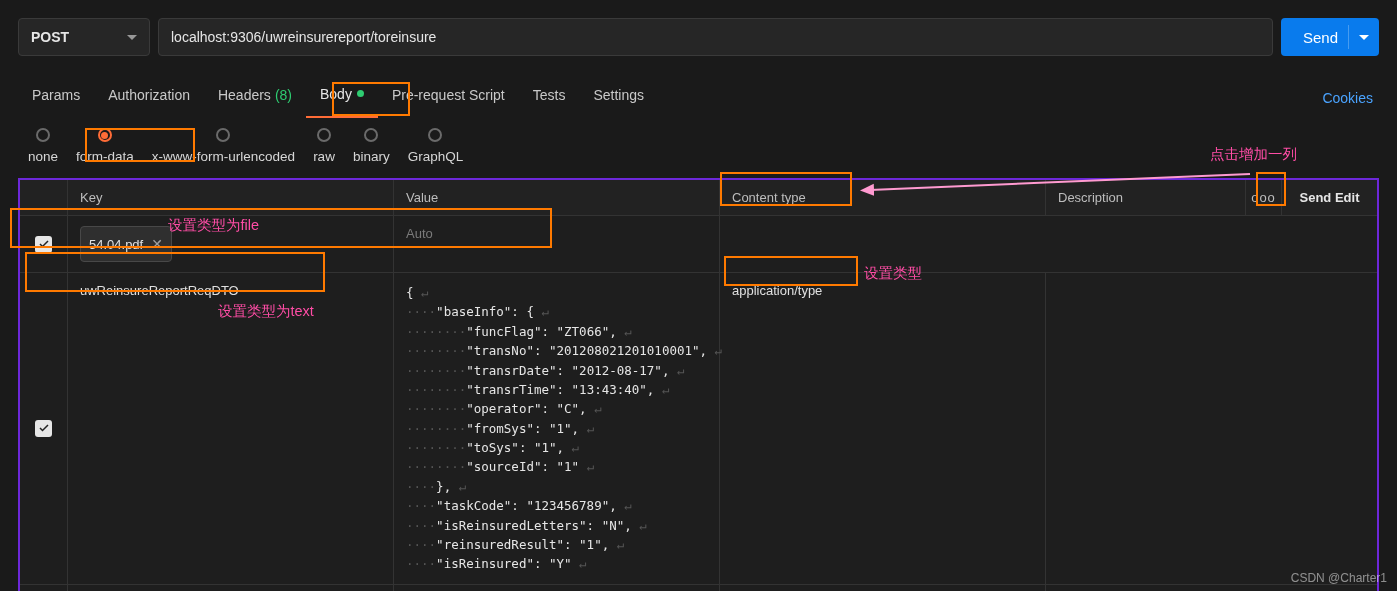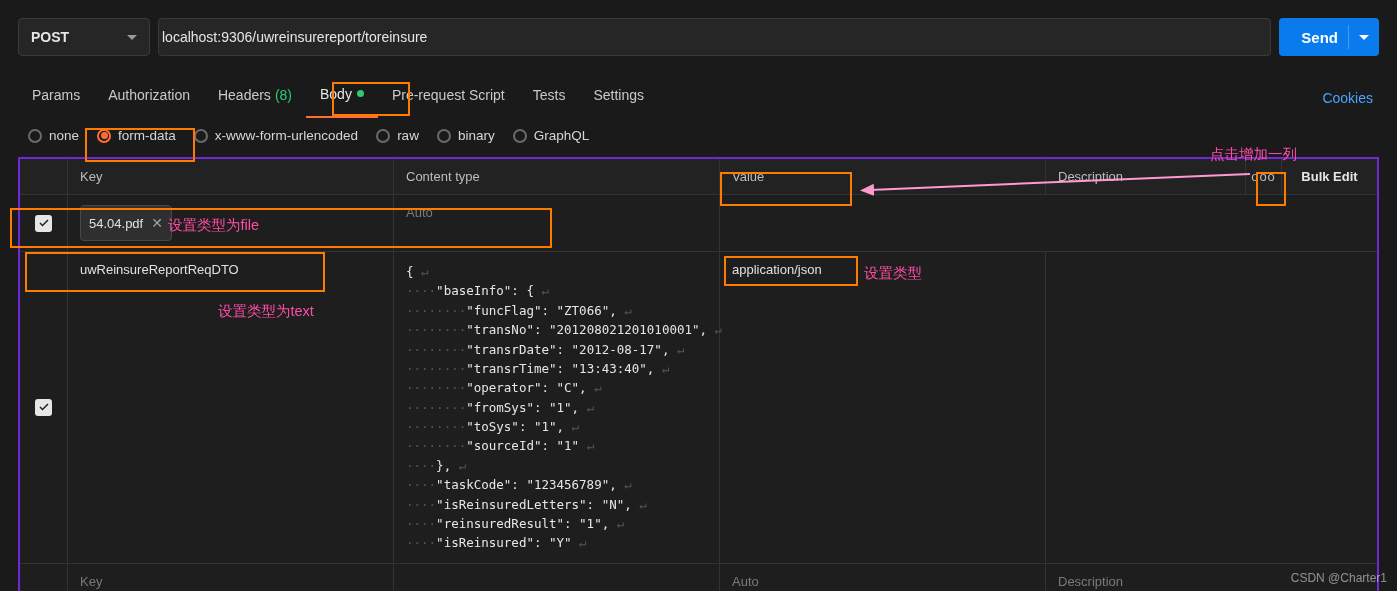--- a/index.html
+++ b/index.html
@@ -24,7 +24,7 @@
   .url-input {
     flex: 1; height: 38px;
     background: #262626; border: 1px solid #3a3a3a; border-radius: 4px;
-    padding: 0 3px; color: #e6e6e6; font-size: 14px; display: flex; align-items: center;
+    padding: 0 12px; color: #e6e6e6; font-size: 14px; display: flex; align-items: center;
   }
   .send-btn {
     display: flex; align-items: center; gap: 10px;

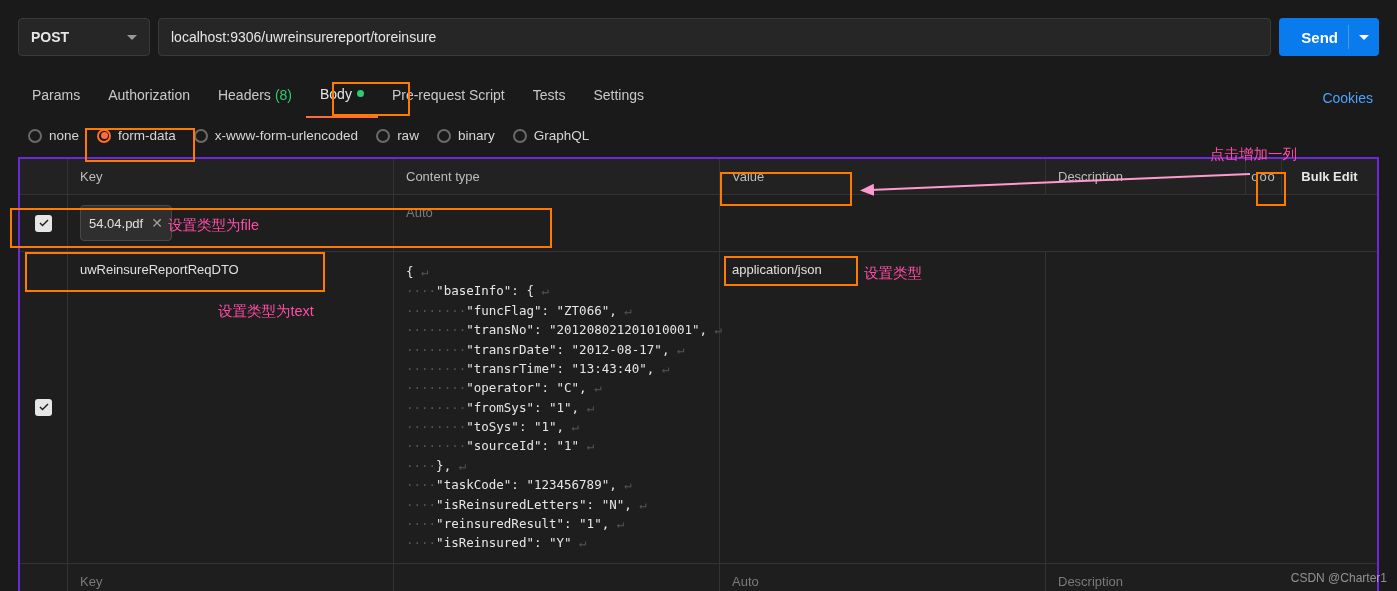--- a/index.html
+++ b/index.html
@@ -29,7 +29,7 @@
   .send-btn {
     display: flex; align-items: center; gap: 10px;
     height: 38px; background: #097bed; border-radius: 4px;
-    padding: 0 10px 0 22px; color: #fff; font-weight: 700; font-size: 15px;
+    padding: 0 10px 0 22px; color: #fff; font-weight: 400; font-size: 15px;
   }
   .send-btn .divider { width: 1px; height: 24px; background: rgba(255,255,255,0.25); }
   .chevron { width: 0; height: 0; border-left: 5px solid transparent; border-right: 5px solid transparent; border-top: 5px solid currentColor; display: inline-block; }

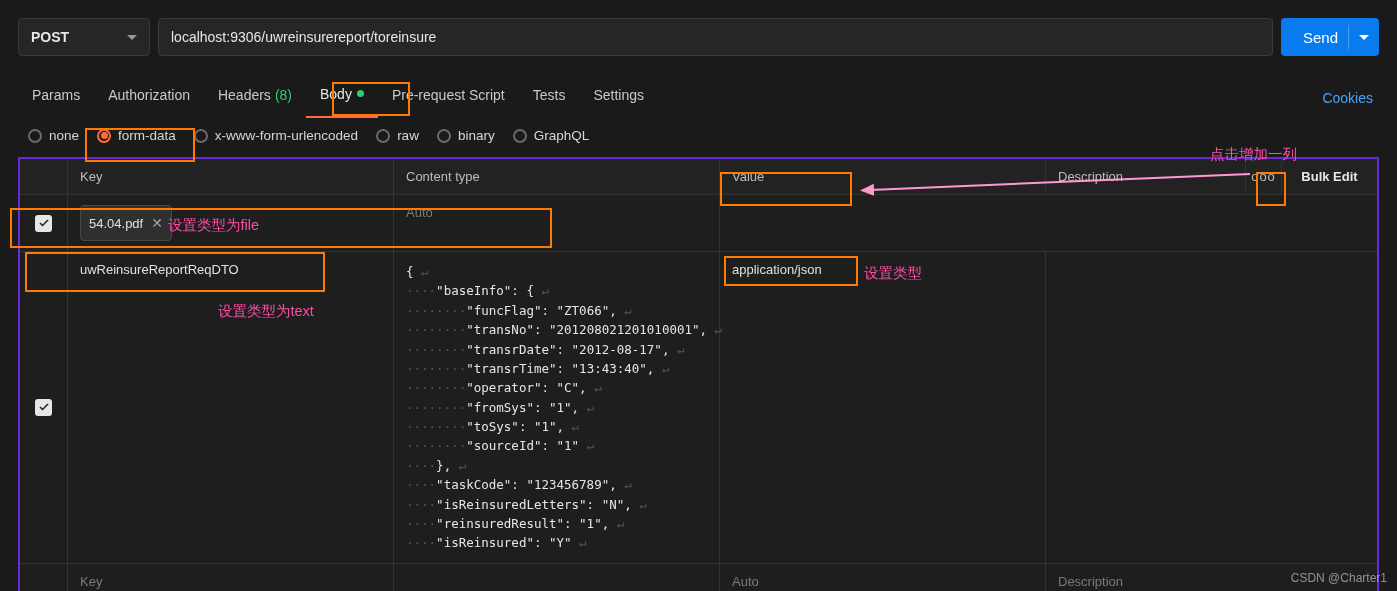--- a/index.html
+++ b/index.html
@@ -43,7 +43,7 @@
   .cookies-link { margin-left: auto; color: #4aa3ff; font-size: 14px; padding-right: 6px; }
 
   .body-types { display: flex; align-items: center; gap: 18px; padding: 0 28px; margin-top: 10px; font-size: 13.5px; color: #d6d6d6; }
-  .radio-wrap { display: flex; align-items: center; gap: 7px; }
+  .radio-wrap { display: flex; align-items: center; gap: 7px; flex-direction: column; }
   .radio-outer { width: 14px; height: 14px; border: 2px solid #6a6a6a; border-radius: 50%; display: flex; align-items: center; justify-content: center; }
   .radio-outer.selected { border-color: #ff6c37; }
   .radio-inner { width: 7px; height: 7px; background: #ff6c37; border-radius: 50%; }

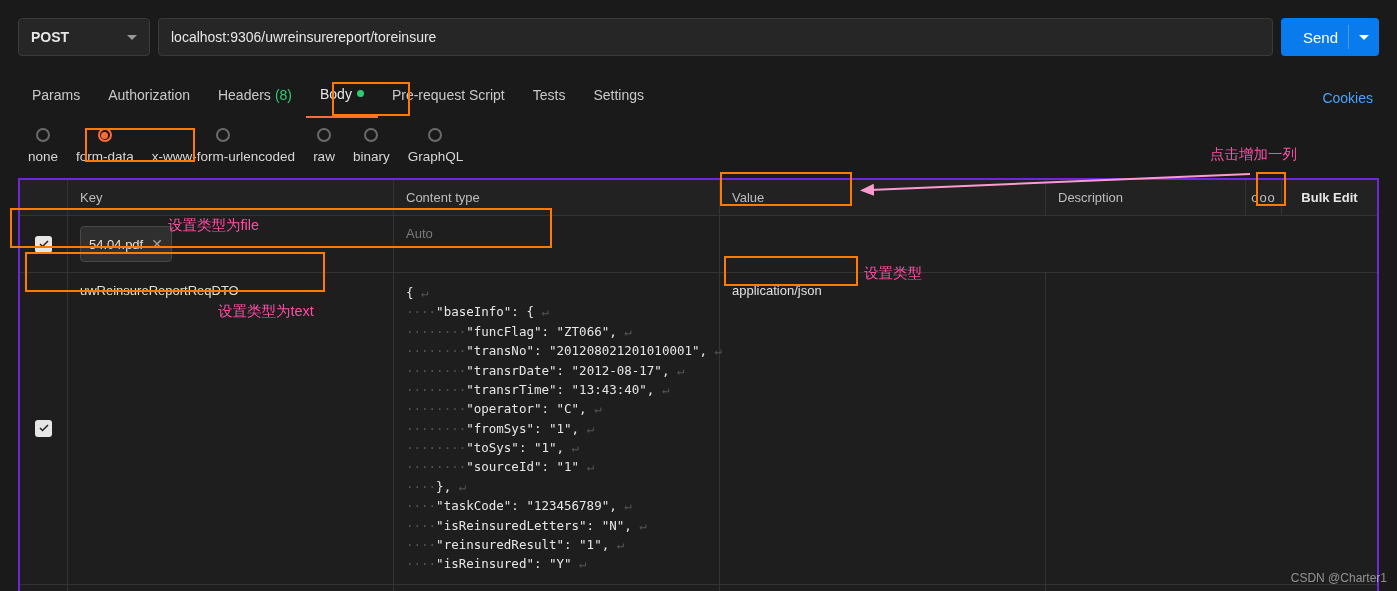--- a/index.html
+++ b/index.html
@@ -148,11 +148,11 @@
     <div class="th col-key">
         <span>Key</span>
       </div>
+    <div class="th col-value">
+        <span>Value</span>
+      </div>
     <div class="th col-ct">
         <span>Content type</span>
-      </div>
-    <div class="th col-value">
-        <span>Value</span>
       </div>
     <div class="th col-desc">
         <span>Description</span>

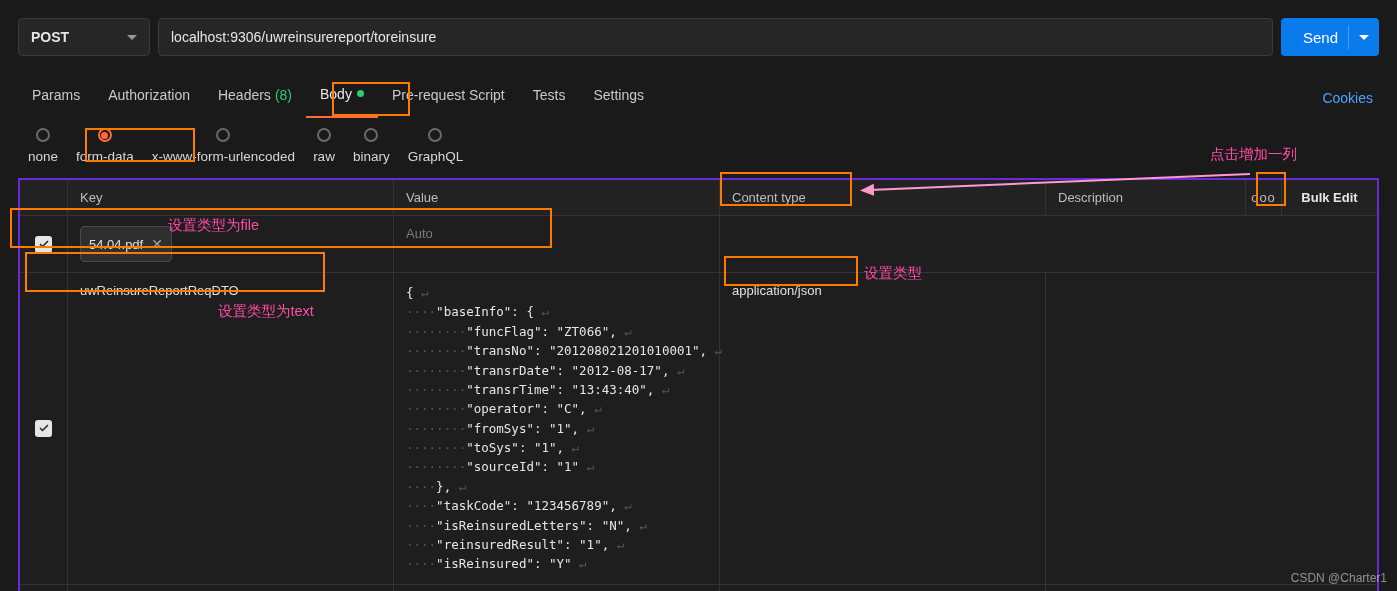--- a/index.html
+++ b/index.html
@@ -161,7 +161,7 @@
         <span style="letter-spacing:1px;">ooo</span>
       </div>
     <div class="th col-bulk">
-        <span>Bulk Edit</span>
+        <span>Send Edit</span>
       </div>
   </div>
 

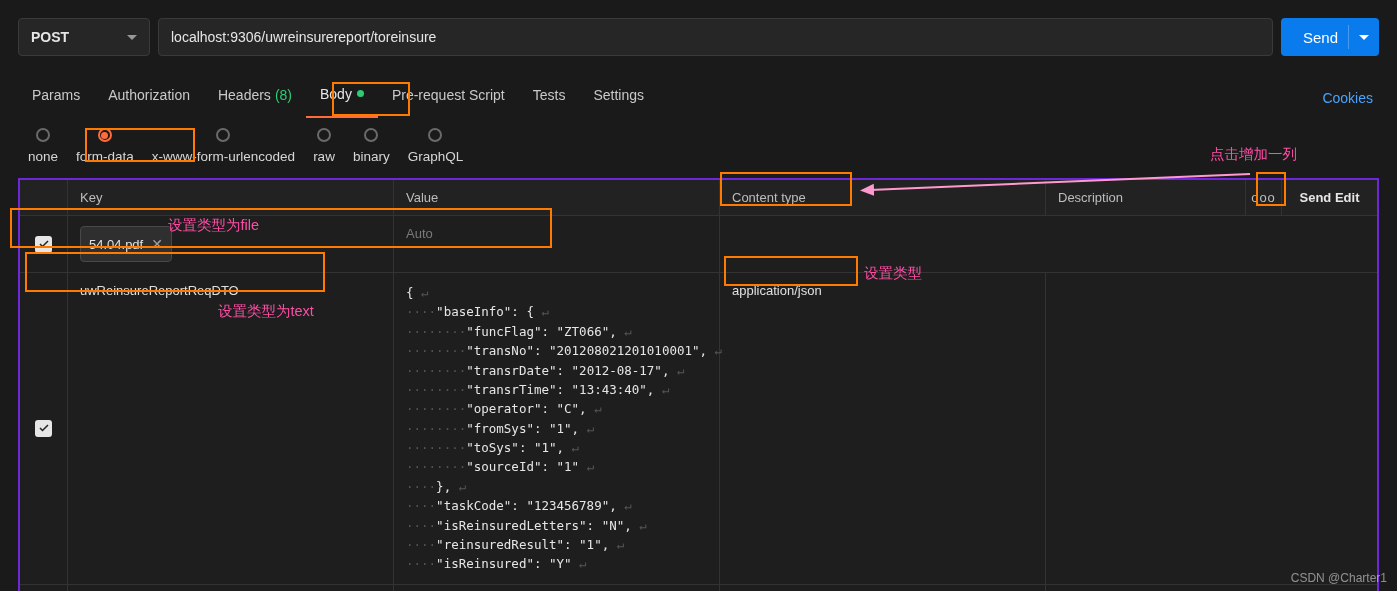--- a/index.html
+++ b/index.html
@@ -200,7 +200,7 @@
       <div class="json-editor" id="json-editor"><div>{ <span class="crlf">↵</span></div><div><span class="dots">····</span>"baseInfo": { <span class="crlf">↵</span></div><div><span class="dots">········</span>"funcFlag": "ZT066", <span class="crlf">↵</span></div><div><span class="dots">········</span>"transNo": "201208021201010001", <span class="crlf">↵</span></div><div><span class="dots">········</span>"transrDate": "2012-08-17", <span class="crlf">↵</span></div><div><span class="dots">········</span>"transrTime": "13:43:40", <span class="crlf">↵</span></div><div><span class="dots">········</span>"operator": "C", <span class="crlf">↵</span></div><div><span class="dots">········</span>"fromSys": "1", <span class="crlf">↵</span></div><div><span class="dots">········</span>"toSys": "1", <span class="crlf">↵</span></div><div><span class="dots">········</span>"sourceId": "1" <span class="crlf">↵</span></div><div><span class="dots">····</span>}, <span class="crlf">↵</span></div><div><span class="dots">····</span>"taskCode": "123456789", <span class="crlf">↵</span></div><div><span class="dots">····</span>"isReinsuredLetters": "N", <span class="crlf">↵</span></div><div><span class="dots">····</span>"reinsuredResult": "1", <span class="crlf">↵</span></div><div><span class="dots">····</span>"isReinsured": "Y" <span class="crlf">↵</span></div></div>
     </div>
     <div class="td col-ct">
-        <span style="color:#e0e0e0">application/json</span>
+        <span style="color:#e0e0e0">application/type</span>
       </div>
     <div class="td" style="flex:1"></div>
   </div>

